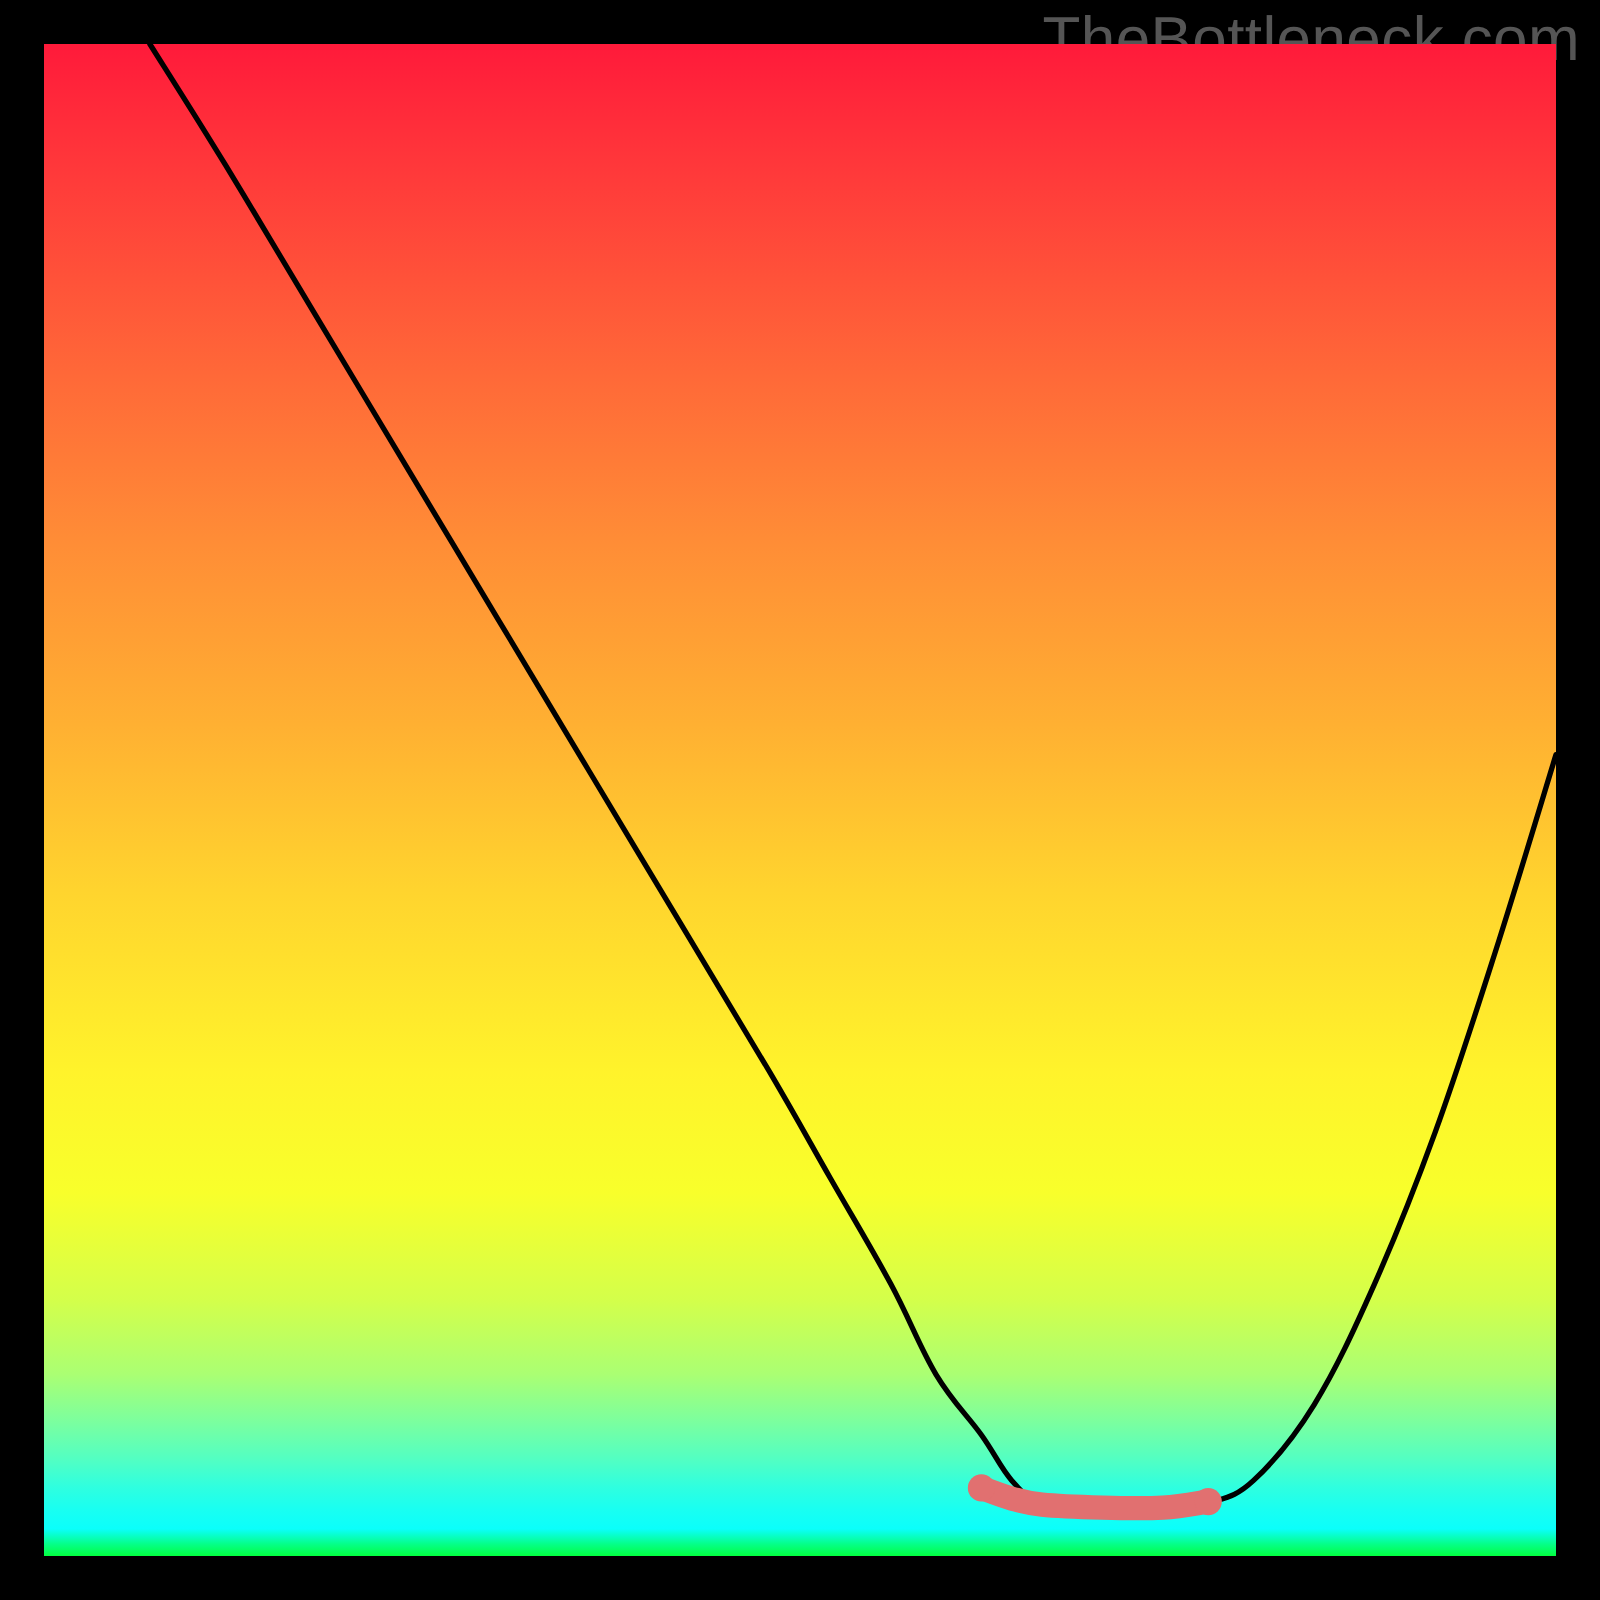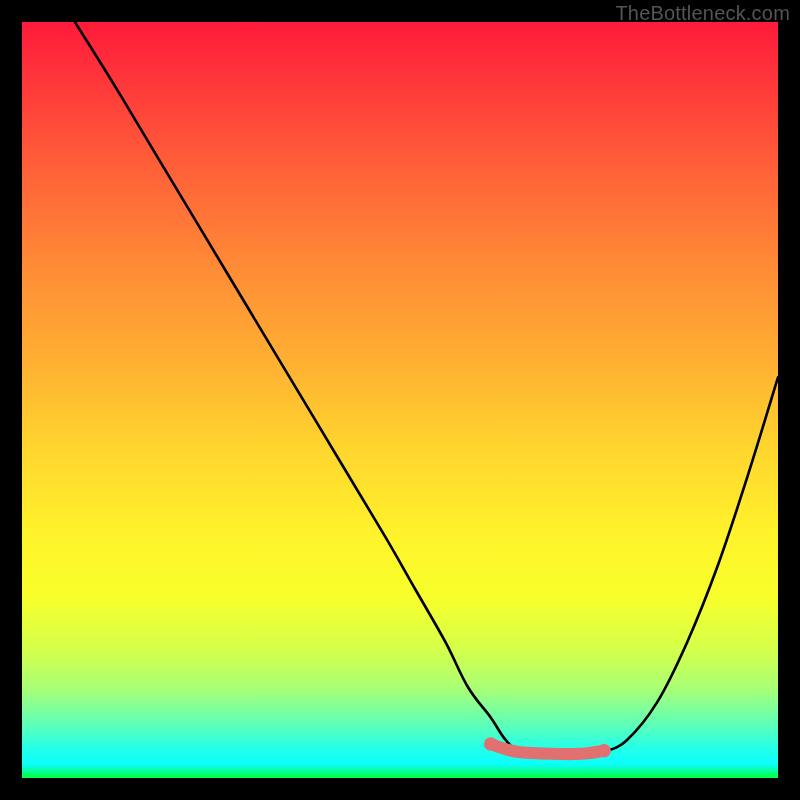--- a/index.html
+++ b/index.html
@@ -47,7 +47,7 @@
     position: absolute;
     top: 2px;
     right: 10px;
-    font-size: 20px;
+    font-size: 31px;
     font-weight: 500;
     color: #555;
     letter-spacing: 0.2px;

